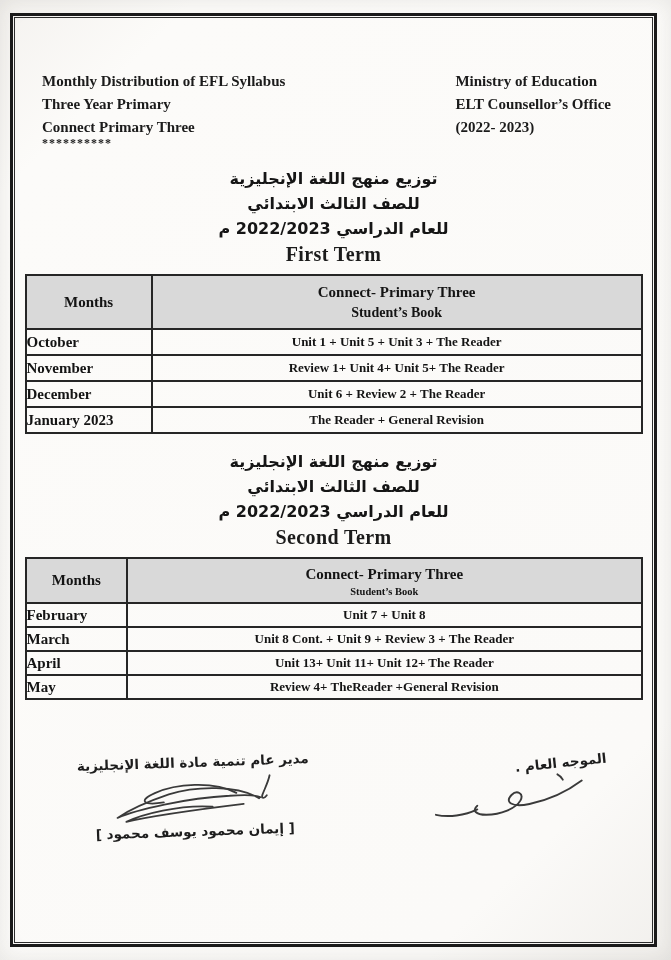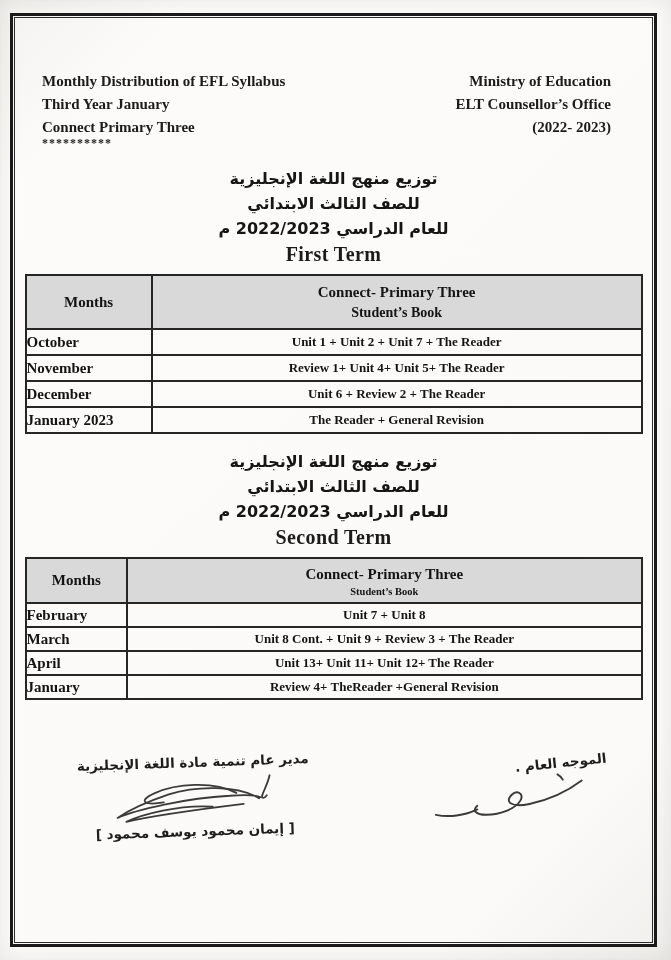--- a/index.html
+++ b/index.html
@@ -41,7 +41,7 @@
     line-height: 23px;
     gap: 44px;
   }
-  .header-right { text-align: right; padding-right: 6px; }
+  .header-right { text-align: left; padding-right: 6px; }
   .asterisks {
     font-weight: bold; font-size: 12px;
     letter-spacing: 1px;

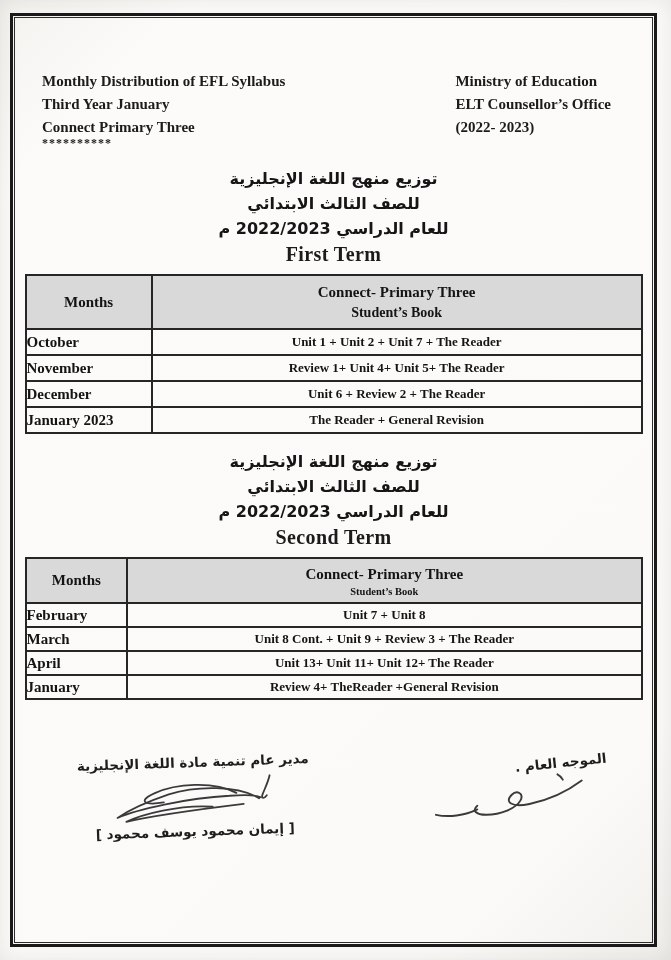--- a/index.html
+++ b/index.html
@@ -147,7 +147,7 @@
       <div class="header-row">
         <div class="header-left">
           <div>Monthly Distribution of EFL Syllabus</div>
-          <div>Third Year January</div>
+          <div>Three Year Primary</div>
           <div>Connect Primary Three</div>
         </div>
         <div class="header-right">

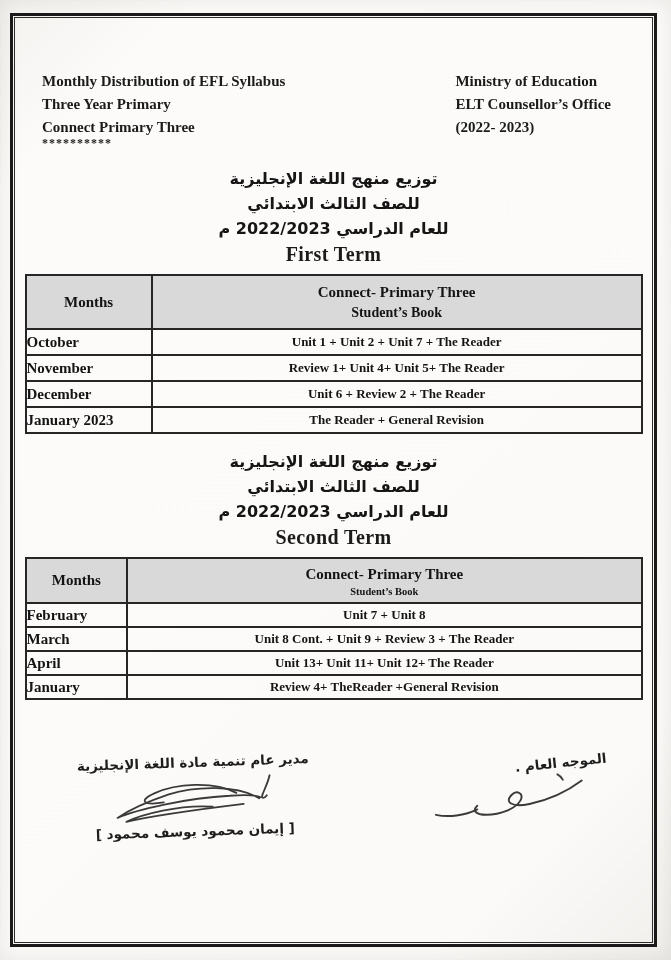--- a/index.html
+++ b/index.html
@@ -176,7 +176,7 @@
         </tr>
         <tr>
           <td class="month-cell">October</td>
-          <td class="content-cell">Unit 1 + Unit 2 + Unit 7 + The Reader</td>
+          <td class="content-cell">Unit 1 + Unit 5 + Unit 3 + The Reader</td>
         </tr>
         <tr>
           <td class="month-cell">November</td>

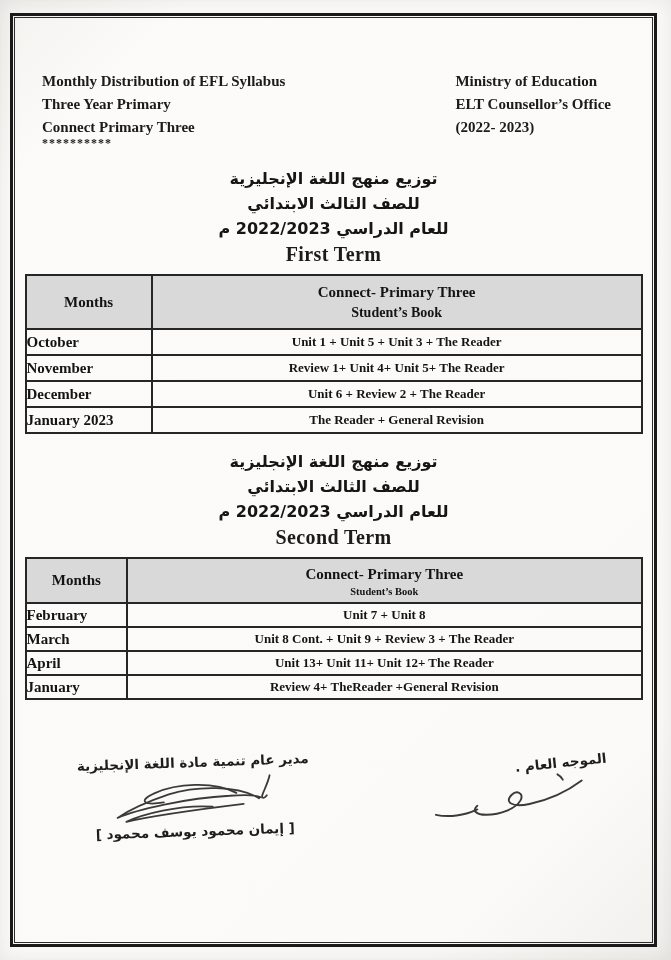--- a/index.html
+++ b/index.html
@@ -222,7 +222,7 @@
           <td class="content-cell">Unit 13+ Unit 11+ Unit 12+ The Reader</td>
         </tr>
         <tr>
-          <td class="month-cell">January</td>
+          <td class="month-cell">May</td>
           <td class="content-cell">Review 4+ TheReader +General Revision</td>
         </tr>
       </tbody>

